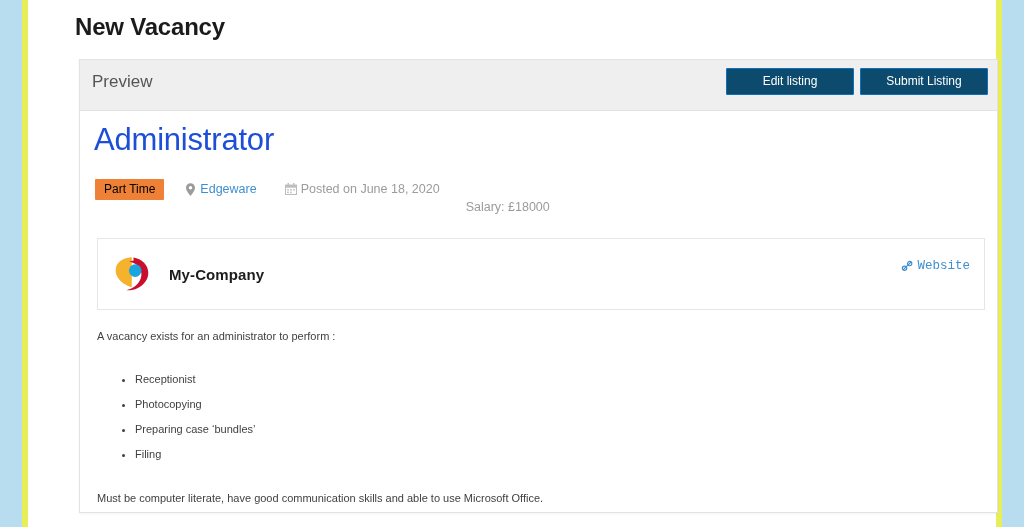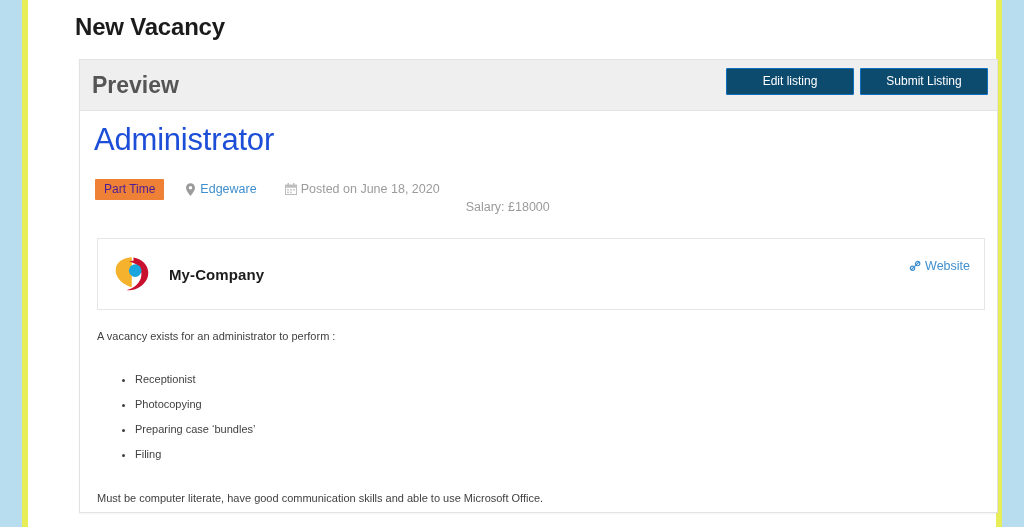--- a/index.html
+++ b/index.html
@@ -80,8 +80,8 @@
     position: absolute;
     left: 12px;
     top: 11px;
-    font-size: 23px;
-    font-weight: bold;
+    font-size: 17px;
+    font-weight: normal;
     color: #555;
     line-height: 1.3;
   }

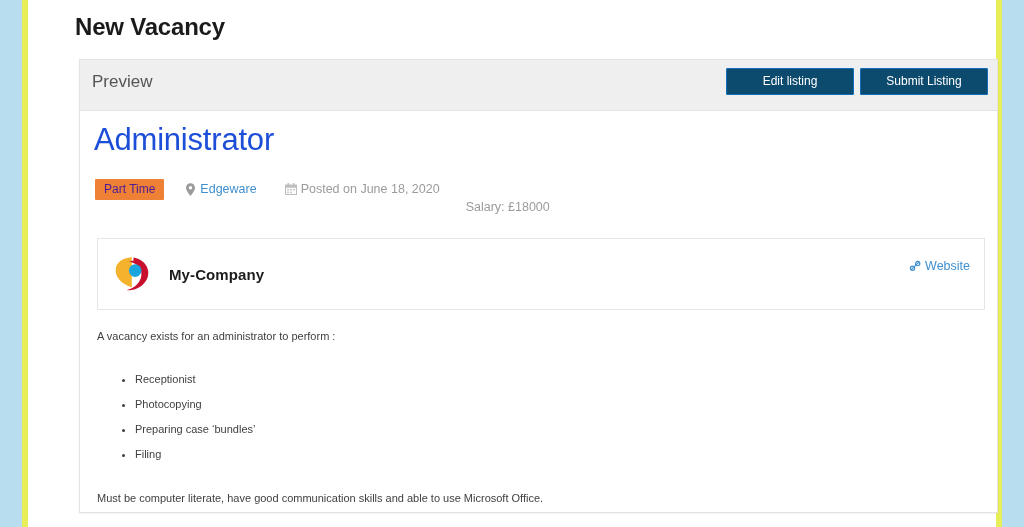--- a/index.html
+++ b/index.html
@@ -134,7 +134,7 @@
   }
   .badge-parttime {
     background: #ef8136;
-    color: #4c1d95;
+    color: #000000;
     font-size: 12px;
     padding: 4px 9px 5px;
     line-height: 1;

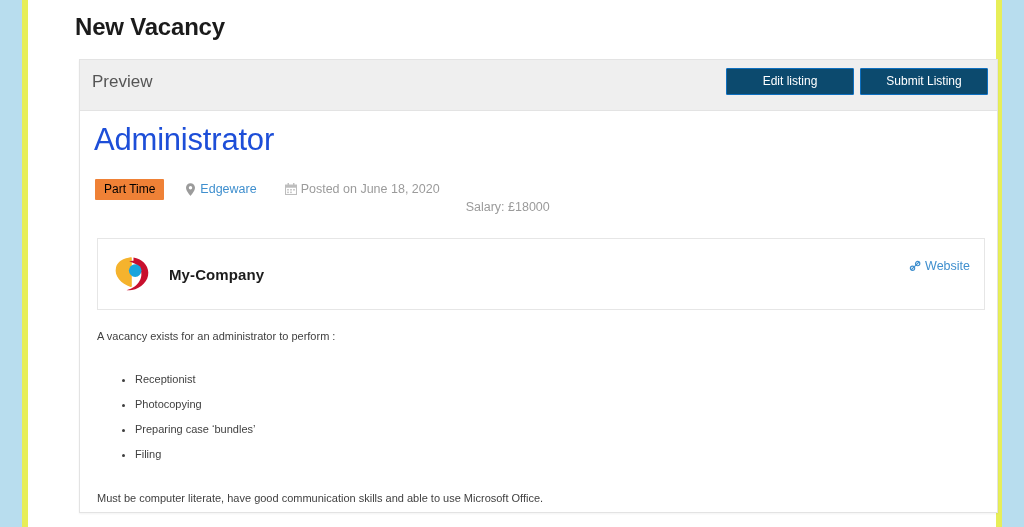--- a/index.html
+++ b/index.html
@@ -194,7 +194,7 @@
     text-decoration: none;
     cursor: pointer;
   }
-  .company-website .wlabel { margin-left: 4px; }
+  .company-website .wlabel { margin-left: 4px; font-family: Liberation Mono, monospace; }
 
   
   .description {

